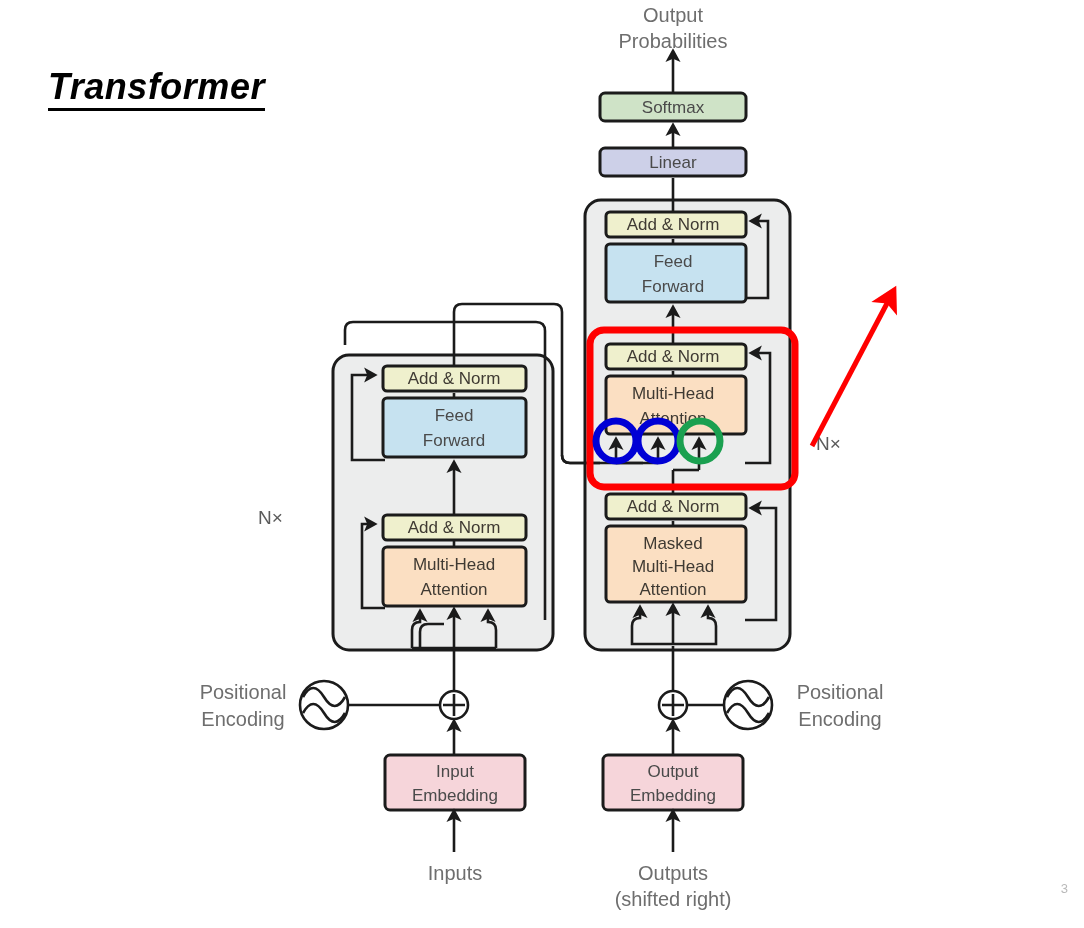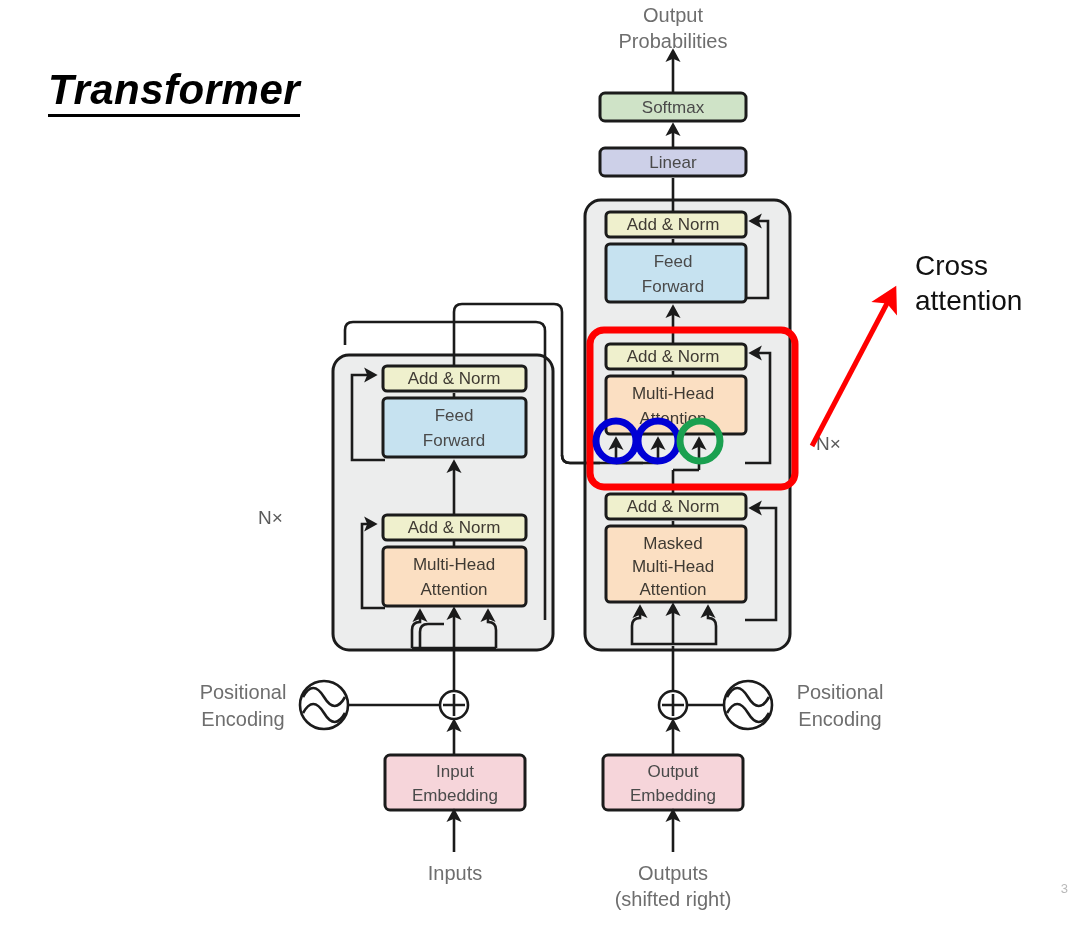--- a/index.html
+++ b/index.html
@@ -11,7 +11,7 @@
   .title{
     position:absolute; left:48px; top:68px;
     font-family:"Liberation Sans",sans-serif;
-    font-size:42px; font-weight:bold; font-style:italic;
+    font-size:36px; font-weight:bold; font-style:italic;
     color:#000; letter-spacing:.5px;
     border-bottom:3px solid #000; padding-bottom:2px;
     line-height:1.05;

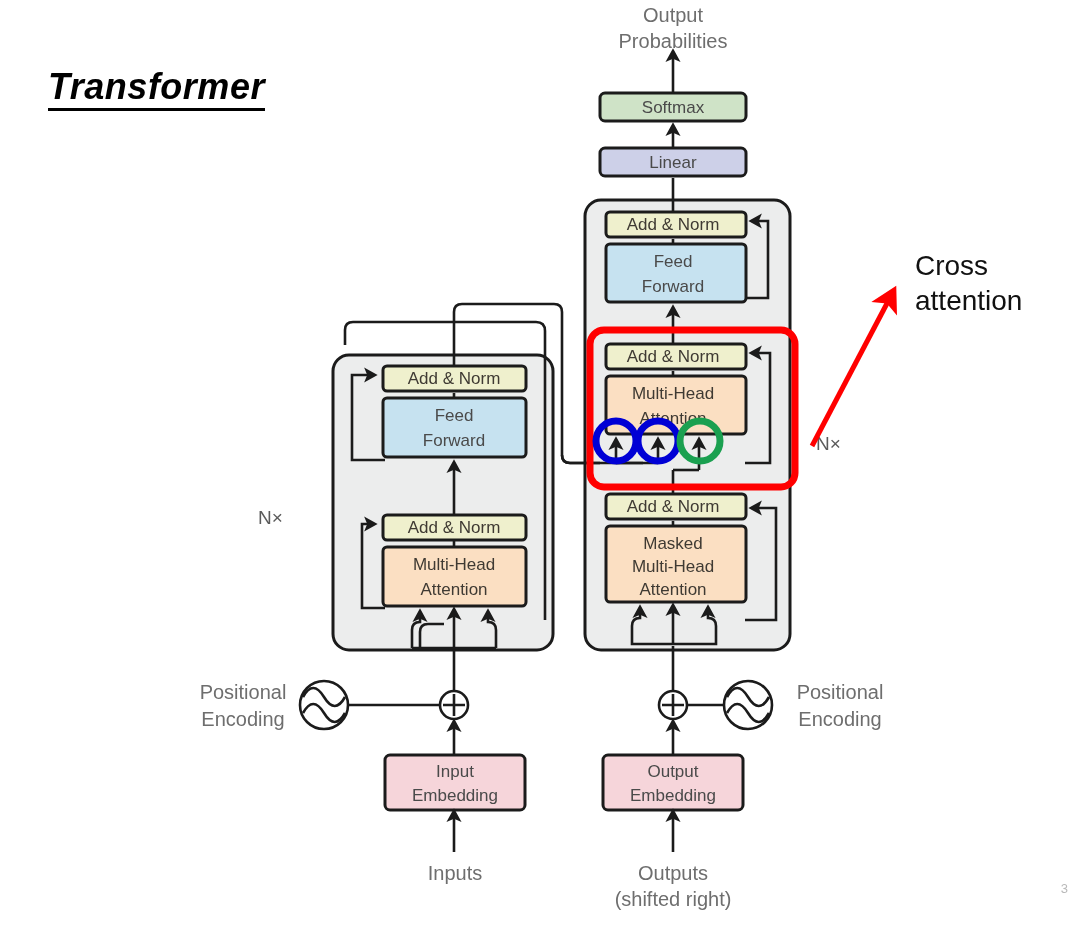--- a/index.html
+++ b/index.html
@@ -40,10 +40,6 @@
 
   <div class="title">Transformer</div>
 
-  <div class="annot">
-    <span>Cross</span>
-    <span>attention</span>
-  </div>
 
   <div class="pagenum">3</div>
 

